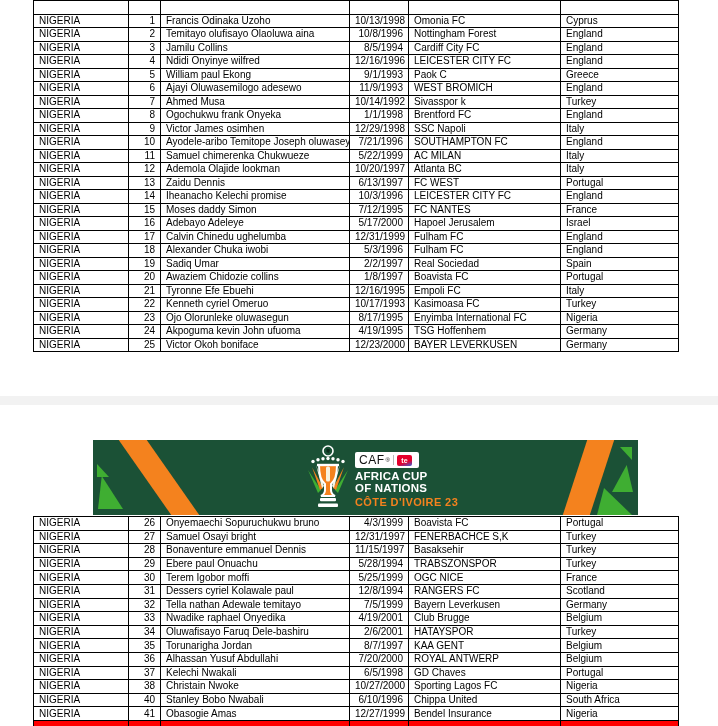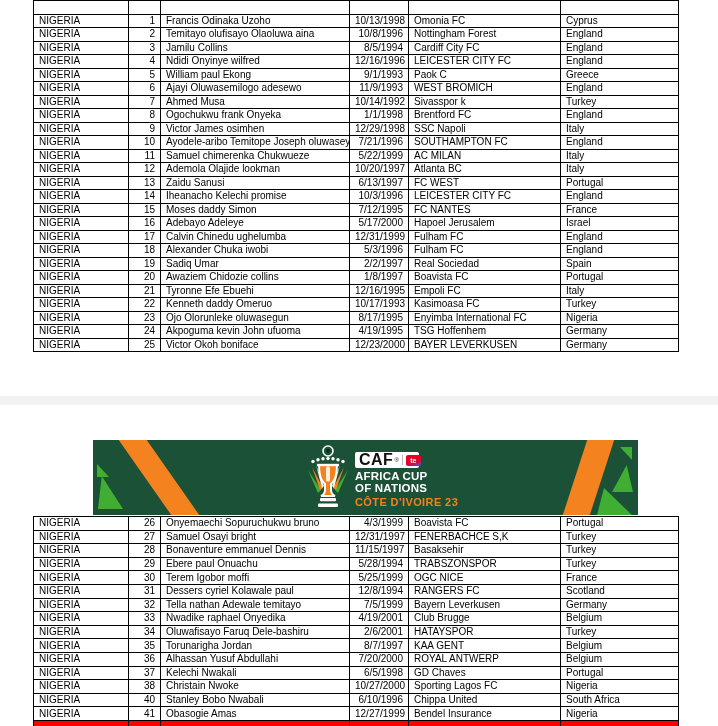--- a/index.html
+++ b/index.html
@@ -189,7 +189,7 @@
       <tr>
         <td class="c-team">NIGERIA</td>
         <td class="c-num">13</td>
-        <td class="c-name">Zaidu Sanusi</td>
+        <td class="c-name">Zaidu Dennis</td>
         <td class="c-date">6/13/1997</td>
         <td class="c-club">FC WEST</td>
         <td class="c-country">Portugal</td>

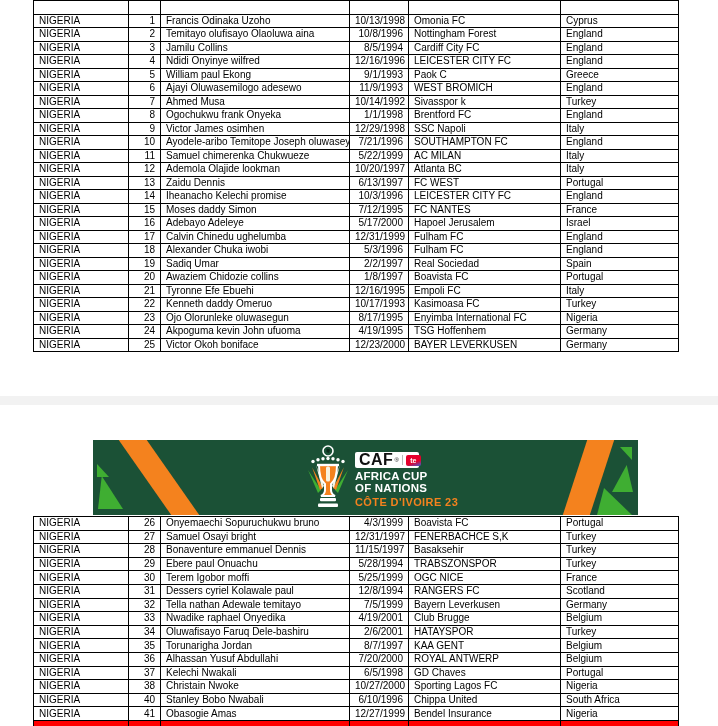--- a/index.html
+++ b/index.html
@@ -261,7 +261,7 @@
       <tr>
         <td class="c-team">NIGERIA</td>
         <td class="c-num">22</td>
-        <td class="c-name">Kenneth daddy Omeruo</td>
+        <td class="c-name">Kenneth cyriel Omeruo</td>
         <td class="c-date">10/17/1993</td>
         <td class="c-club">Kasimoasa FC</td>
         <td class="c-country">Turkey</td>

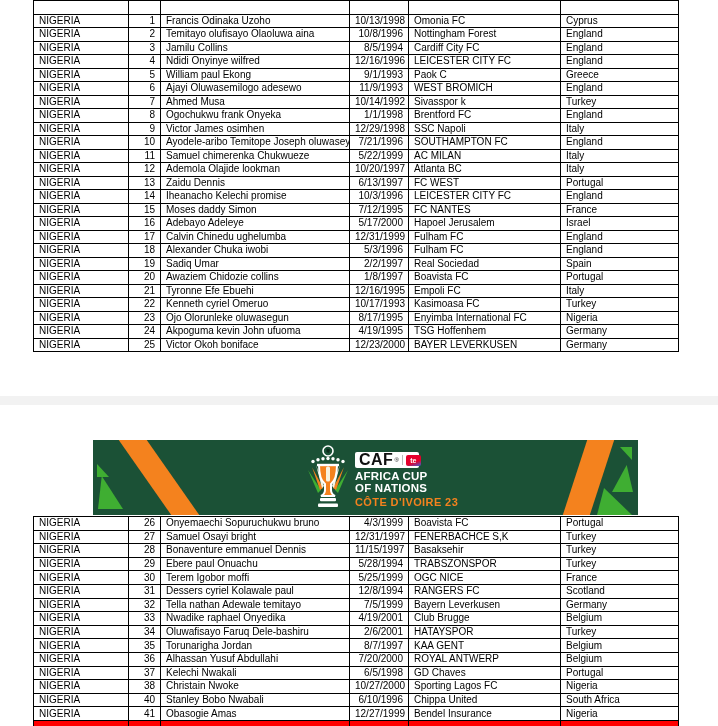--- a/index.html
+++ b/index.html
@@ -56,7 +56,7 @@
     width:64px;height:16px;background:#fff;border-radius:2px;
     display:flex;align-items:center;padding:0 4px;box-sizing:border-box;margin-bottom:3px;
   }
-  .caf-word{font-weight:bold;font-size:16px;letter-spacing:.5px;color:#101010;line-height:1}
+  .caf-word{font-weight:normal;font-size:12px;letter-spacing:.5px;color:#101010;line-height:1}
   .caf-reg{font-size:6px;color:#101010;vertical-align:top;margin-left:1px}
   .caf-sep{width:1px;height:10px;background:#b9b9b9;margin:0 3px;flex:none}
   .te-logo{

